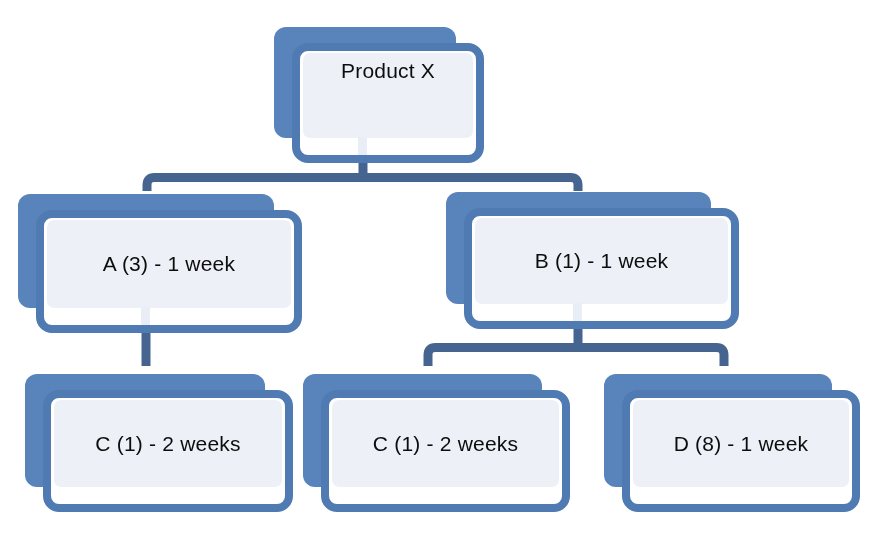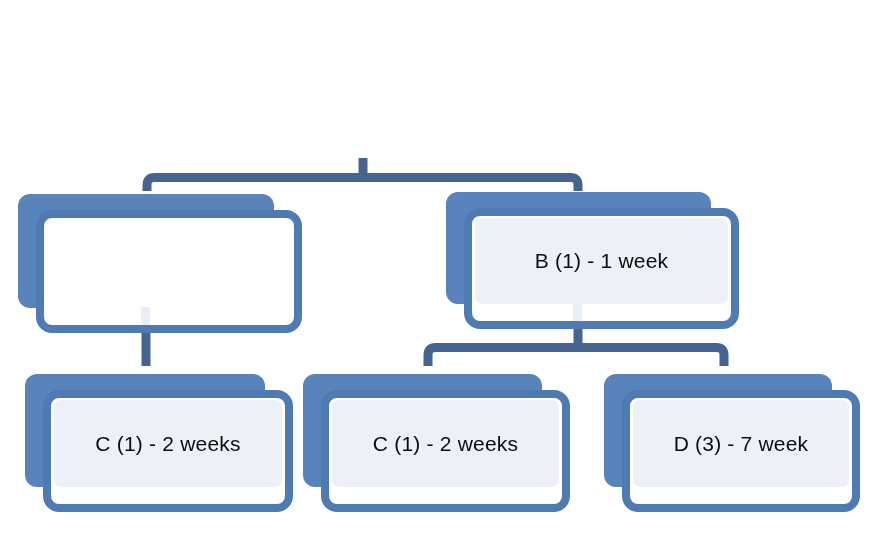--- a/index.html
+++ b/index.html
@@ -100,6 +100,15 @@
     <path d="M428 366 V355 Q428 347.5 435.5 347.5 H716.5 Q724 347.5 724 355 V366"></path>
   </svg>
 
+  <div class="node align-top" style="left:292px; top:43px; width:192px; height:120px;">
+    <div class="back"></div>
+    <div class="front">
+      <div class="fill">
+        <span class="label">Product X</span>
+      </div>
+      <div class="ghost" style="left:58px;"></div>
+    </div>
+  </div>
 
   <div class="node" style="left:36px; top:210px; width:266px; height:123px;">
     <div class="back"></div>

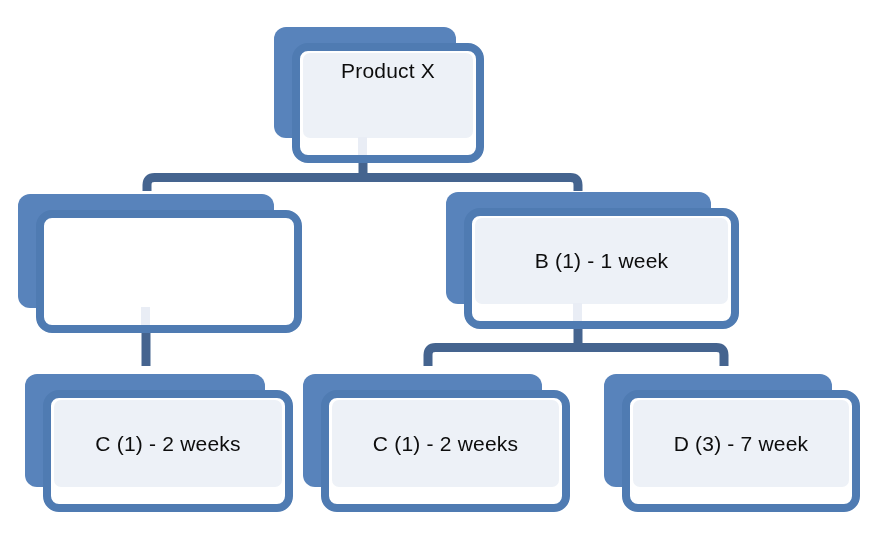--- a/index.html
+++ b/index.html
@@ -113,6 +113,9 @@
   <div class="node" style="left:36px; top:210px; width:266px; height:123px;">
     <div class="back"></div>
     <div class="front">
+      <div class="fill">
+        <span class="label">A (3) - 1 week</span>
+      </div>
       <div class="ghost" style="left:97px;"></div>
     </div>
   </div>

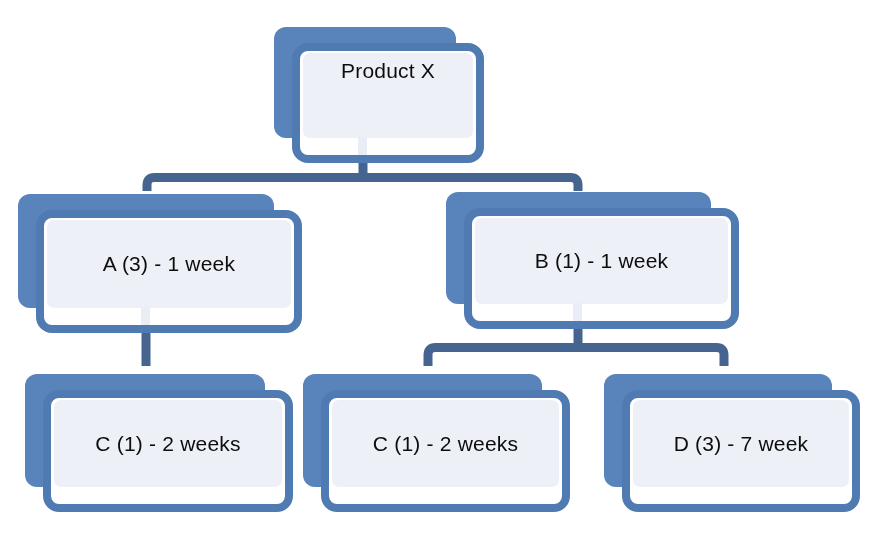--- a/index.html
+++ b/index.html
@@ -152,7 +152,7 @@
     <div class="back"></div>
     <div class="front">
       <div class="fill">
-        <span class="label">D (3) - 7 week</span>
+        <span class="label">D (8) - 1 week</span>
       </div>
     </div>
   </div>

